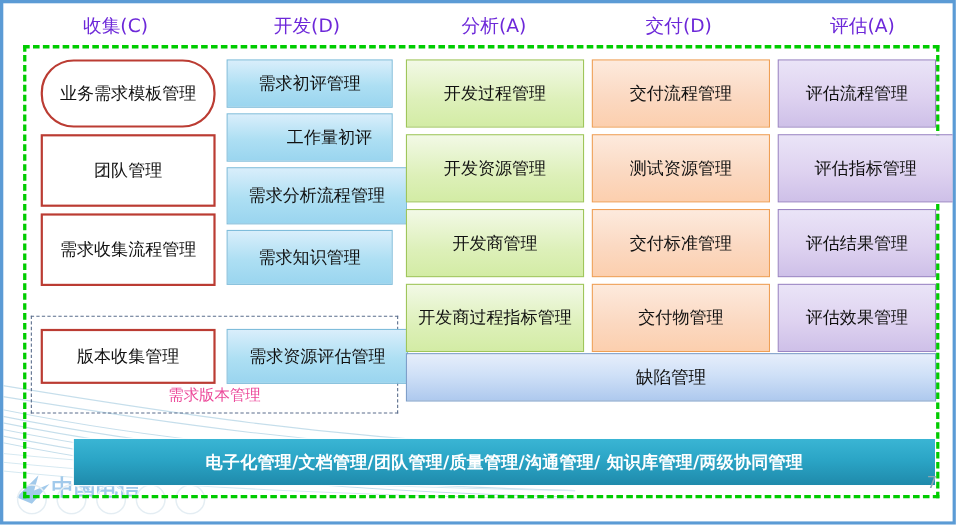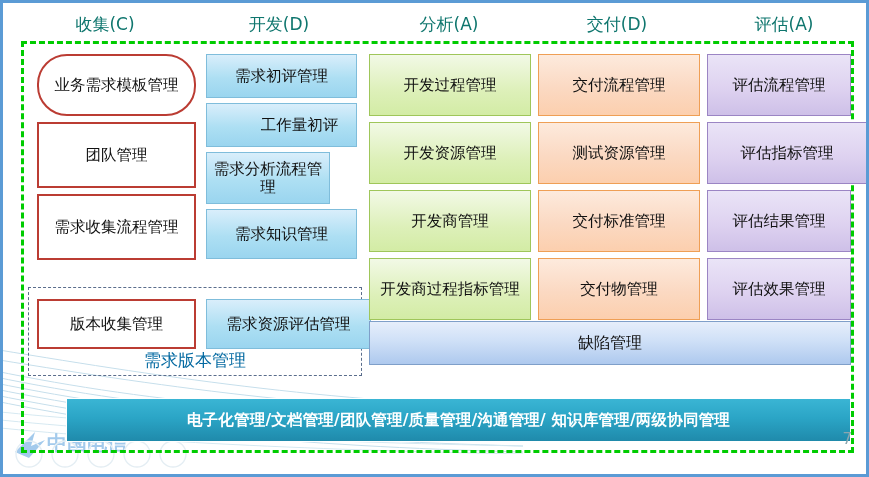--- a/index.html
+++ b/index.html
@@ -32,7 +32,7 @@
   }
   .hdr{
     flex:0 0 auto;text-align:center;
-    font-size:17px;color:#0f766e;line-height:30px;
+    font-size:17px;color:#6d28d9;line-height:30px;
     font-family:"DejaVu Sans",sans-serif;
   }
 

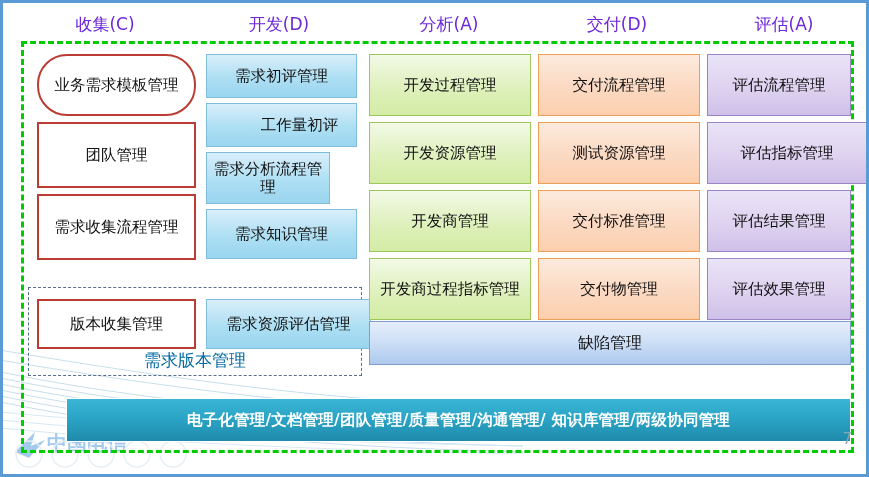--- a/index.html
+++ b/index.html
@@ -176,7 +176,7 @@
     <div class="col">
       <div class="cell c-blue" style="position:absolute;left:182px;top:4px;width:151px;height:44px;">需求初评管理</div>
       <div class="cell c-blue" style="position:absolute;left:182px;top:53px;width:151px;height:44px;padding-left:40px;">工作量初评</div>
-      <div class="cell c-blue" style="position:absolute;left:182px;top:102px;width:124px;height:52px;">需求分析流程管理</div>
+      <div class="cell c-blue" style="position:absolute;left:182px;top:102px;width:164px;height:52px;">需求分析流程管理</div>
       <div class="cell c-blue" style="position:absolute;left:182px;top:159px;width:151px;height:50px;">需求知识管理</div>
       <div class="cell c-blue" style="position:absolute;left:182px;top:249px;width:165px;height:50px;">需求资源评估管理</div>
     </div>

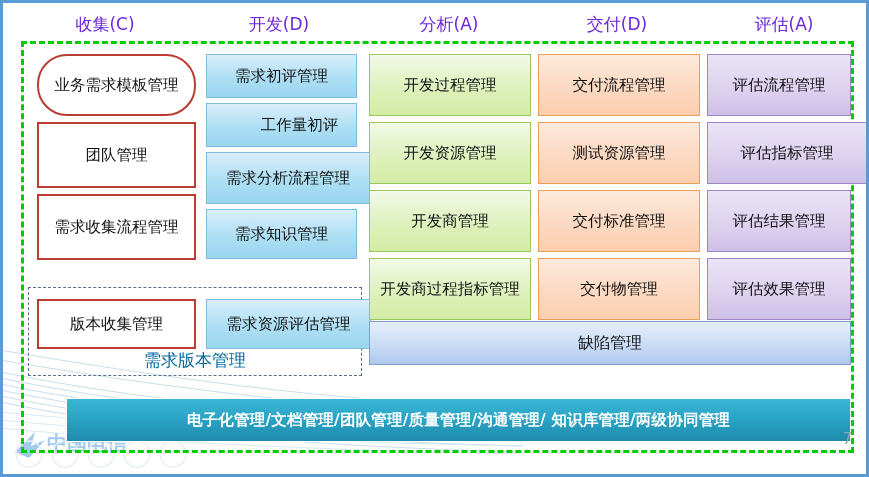--- a/index.html
+++ b/index.html
@@ -86,7 +86,7 @@
   .group-label{
     position:absolute;
     display:flex;align-items:center;justify-content:center;
-    font-size:17px;color:#0369a1;
+    font-size:14px;color:#ec4899;
     font-family:Liberation Sans, sans-serif;
   }
 

